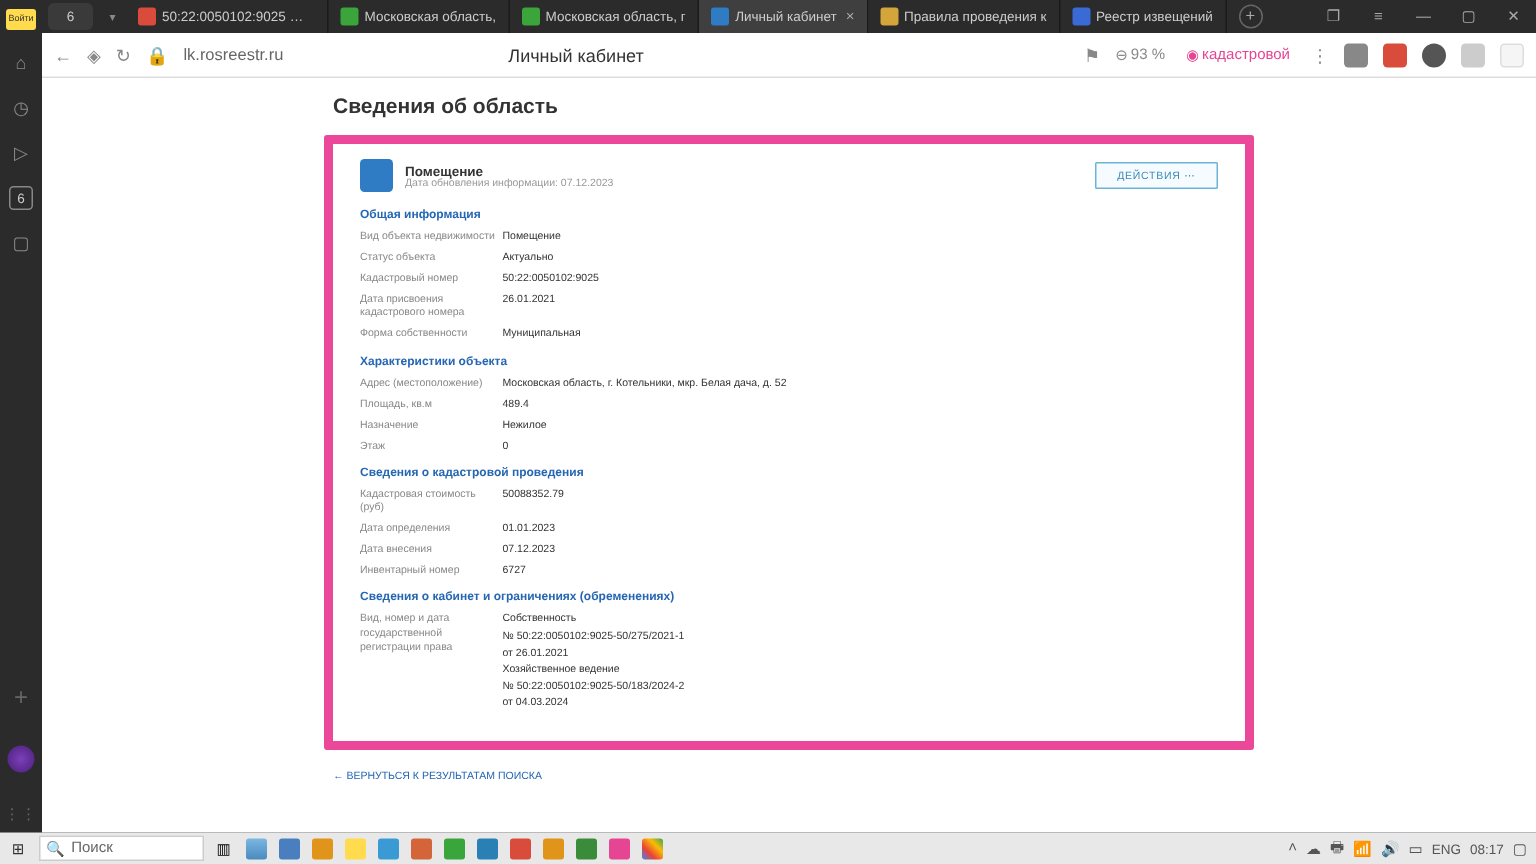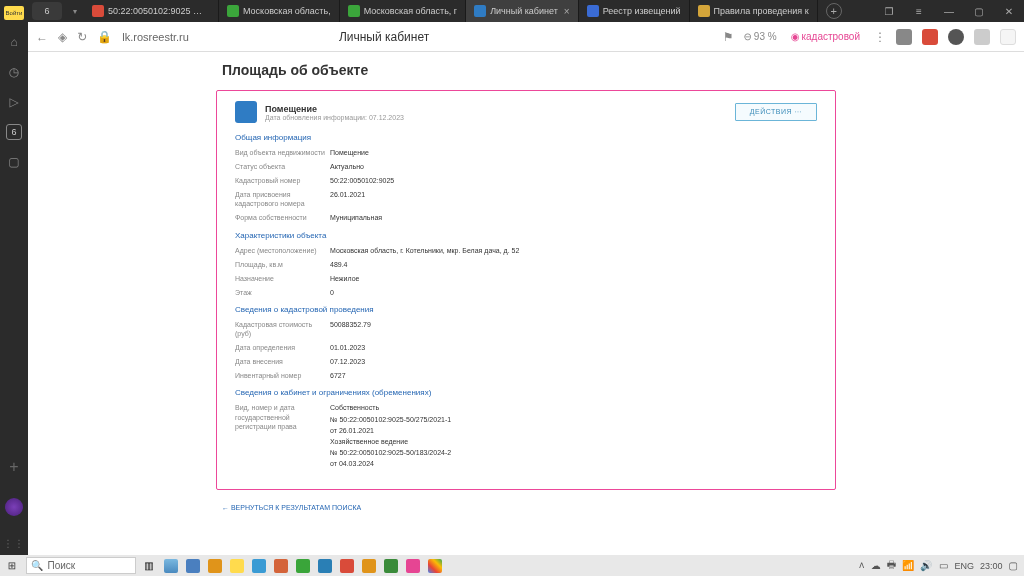--- a/index.html
+++ b/index.html
@@ -107,13 +107,13 @@
     <span class="tab-title">Личный кабинет</span>
     <span class="tab-close">×</span>
   </div>
+  <div class="tab" style="max-width:135px">
+    <div class="tab-favicon" style="background:#d4a53a"></div>
+    <span class="tab-title">Правила проведения к</span>
+  </div>
   <div class="tab" style="max-width:120px">
     <div class="tab-favicon" style="background:#3a6bd4"></div>
     <span class="tab-title">Реестр извещений</span>
-  </div>
-  <div class="tab" style="max-width:135px">
-    <div class="tab-favicon" style="background:#d4a53a"></div>
-    <span class="tab-title">Правила проведения к</span>
   </div>
 
   <div class="tab-new">

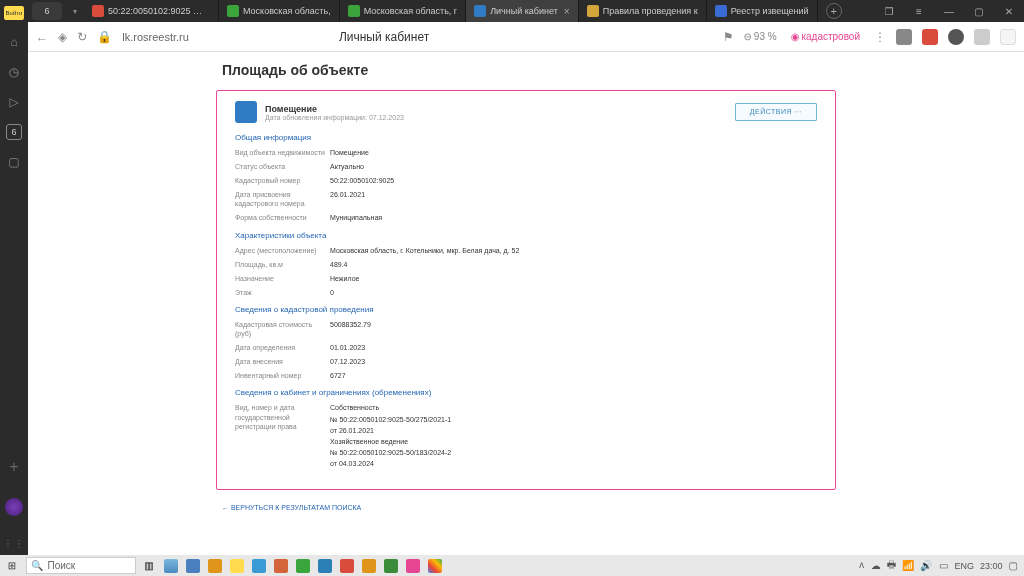--- a/index.html
+++ b/index.html
@@ -150,7 +150,7 @@
 
 <div class="content">
   <div class="content-inner">
-    <h2 class="page-heading">Площадь об объекте</h2>
+    <h2 class="page-heading">Сведения об область</h2>
 
     <div class="card">
       <div class="card-header">

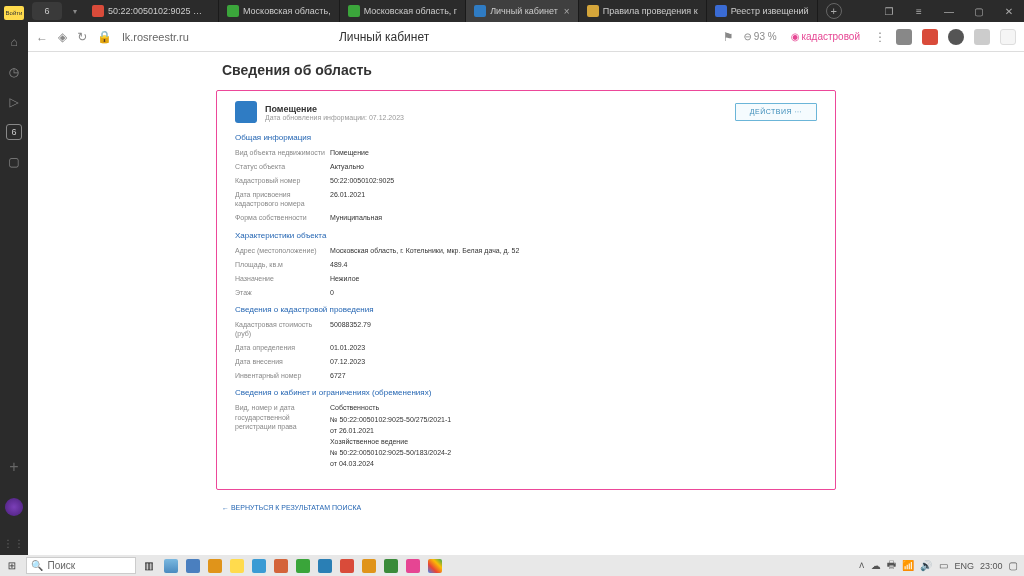--- a/index.html
+++ b/index.html
@@ -44,7 +44,7 @@
 .content-inner { width: 620px; margin: 0 auto; padding: 10px 0 20px; }
 .page-heading { font-size: 14px; color: #333; margin-bottom: 12px; padding-left: 6px; }
 
-.card { border: 1px solid #ec4899; border-radius: 2px; padding: 10px 18px 14px; font-size: 8px; }
+.card { border: 6px solid #ec4899; border-radius: 2px; padding: 10px 18px 14px; font-size: 8px; }
 .card-header { display: flex; align-items: center; gap: 8px; margin-bottom: 10px; }
 .obj-icon { width: 22px; height: 22px; background: #2f7cc4; border-radius: 3px; }
 .obj-title { flex: 1; }

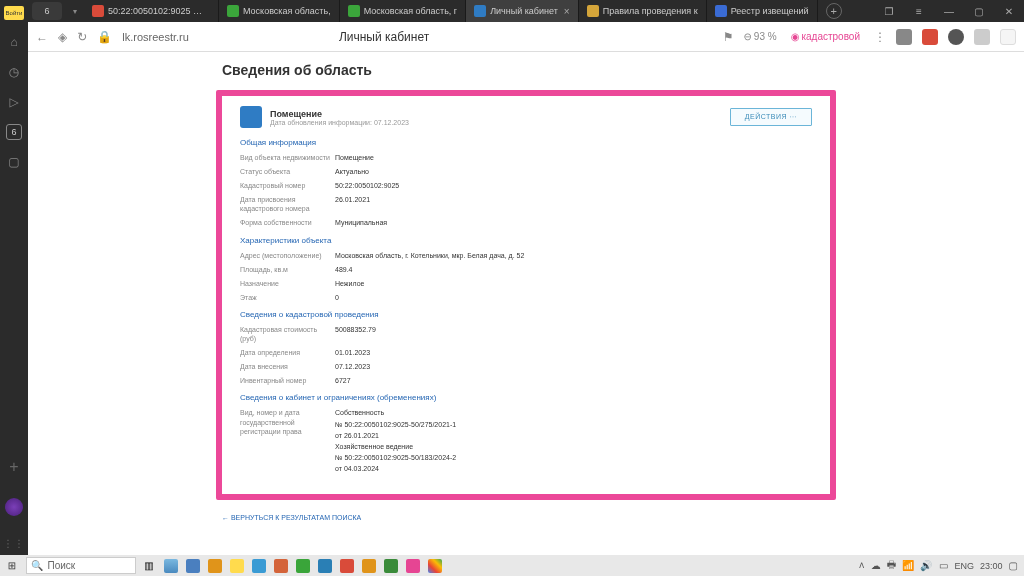--- a/index.html
+++ b/index.html
@@ -52,7 +52,7 @@
 .obj-title .sub { font-size: 7px; color: #999; }
 .action-btn { border: 1px solid #6bb5d8; color: #3a8bb8; background: #f5fbfe; padding: 4px 14px; font-size: 7px; border-radius: 1px; letter-spacing: 0.5px; }
 
-.section-title { color: #2566b3; font-size: 8px; font-weight: normal; margin: 8px 0 6px; }
+.section-title { color: #2566b3; font-size: 8px; font-weight: bold; margin: 8px 0 6px; }
 .row { display: flex; margin-bottom: 5px; }
 .row .label { width: 95px; color: #888; font-size: 7px; line-height: 1.3; }
 .row .value { color: #333; font-size: 7px; line-height: 1.3; flex: 1; }

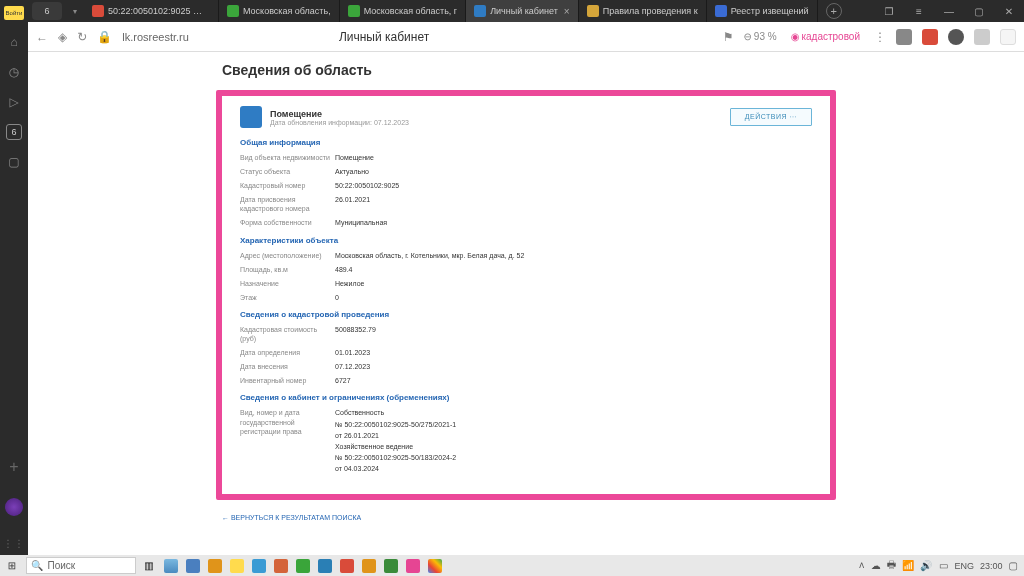--- a/index.html
+++ b/index.html
@@ -300,7 +300,7 @@
     <span class="ti">🔊</span>
     <span class="ti">▭</span>
     <span>ENG</span>
-    <span>23:00</span>
+    <span>08:17</span>
     <span class="ti">▢</span>
   </div>
 </div>

